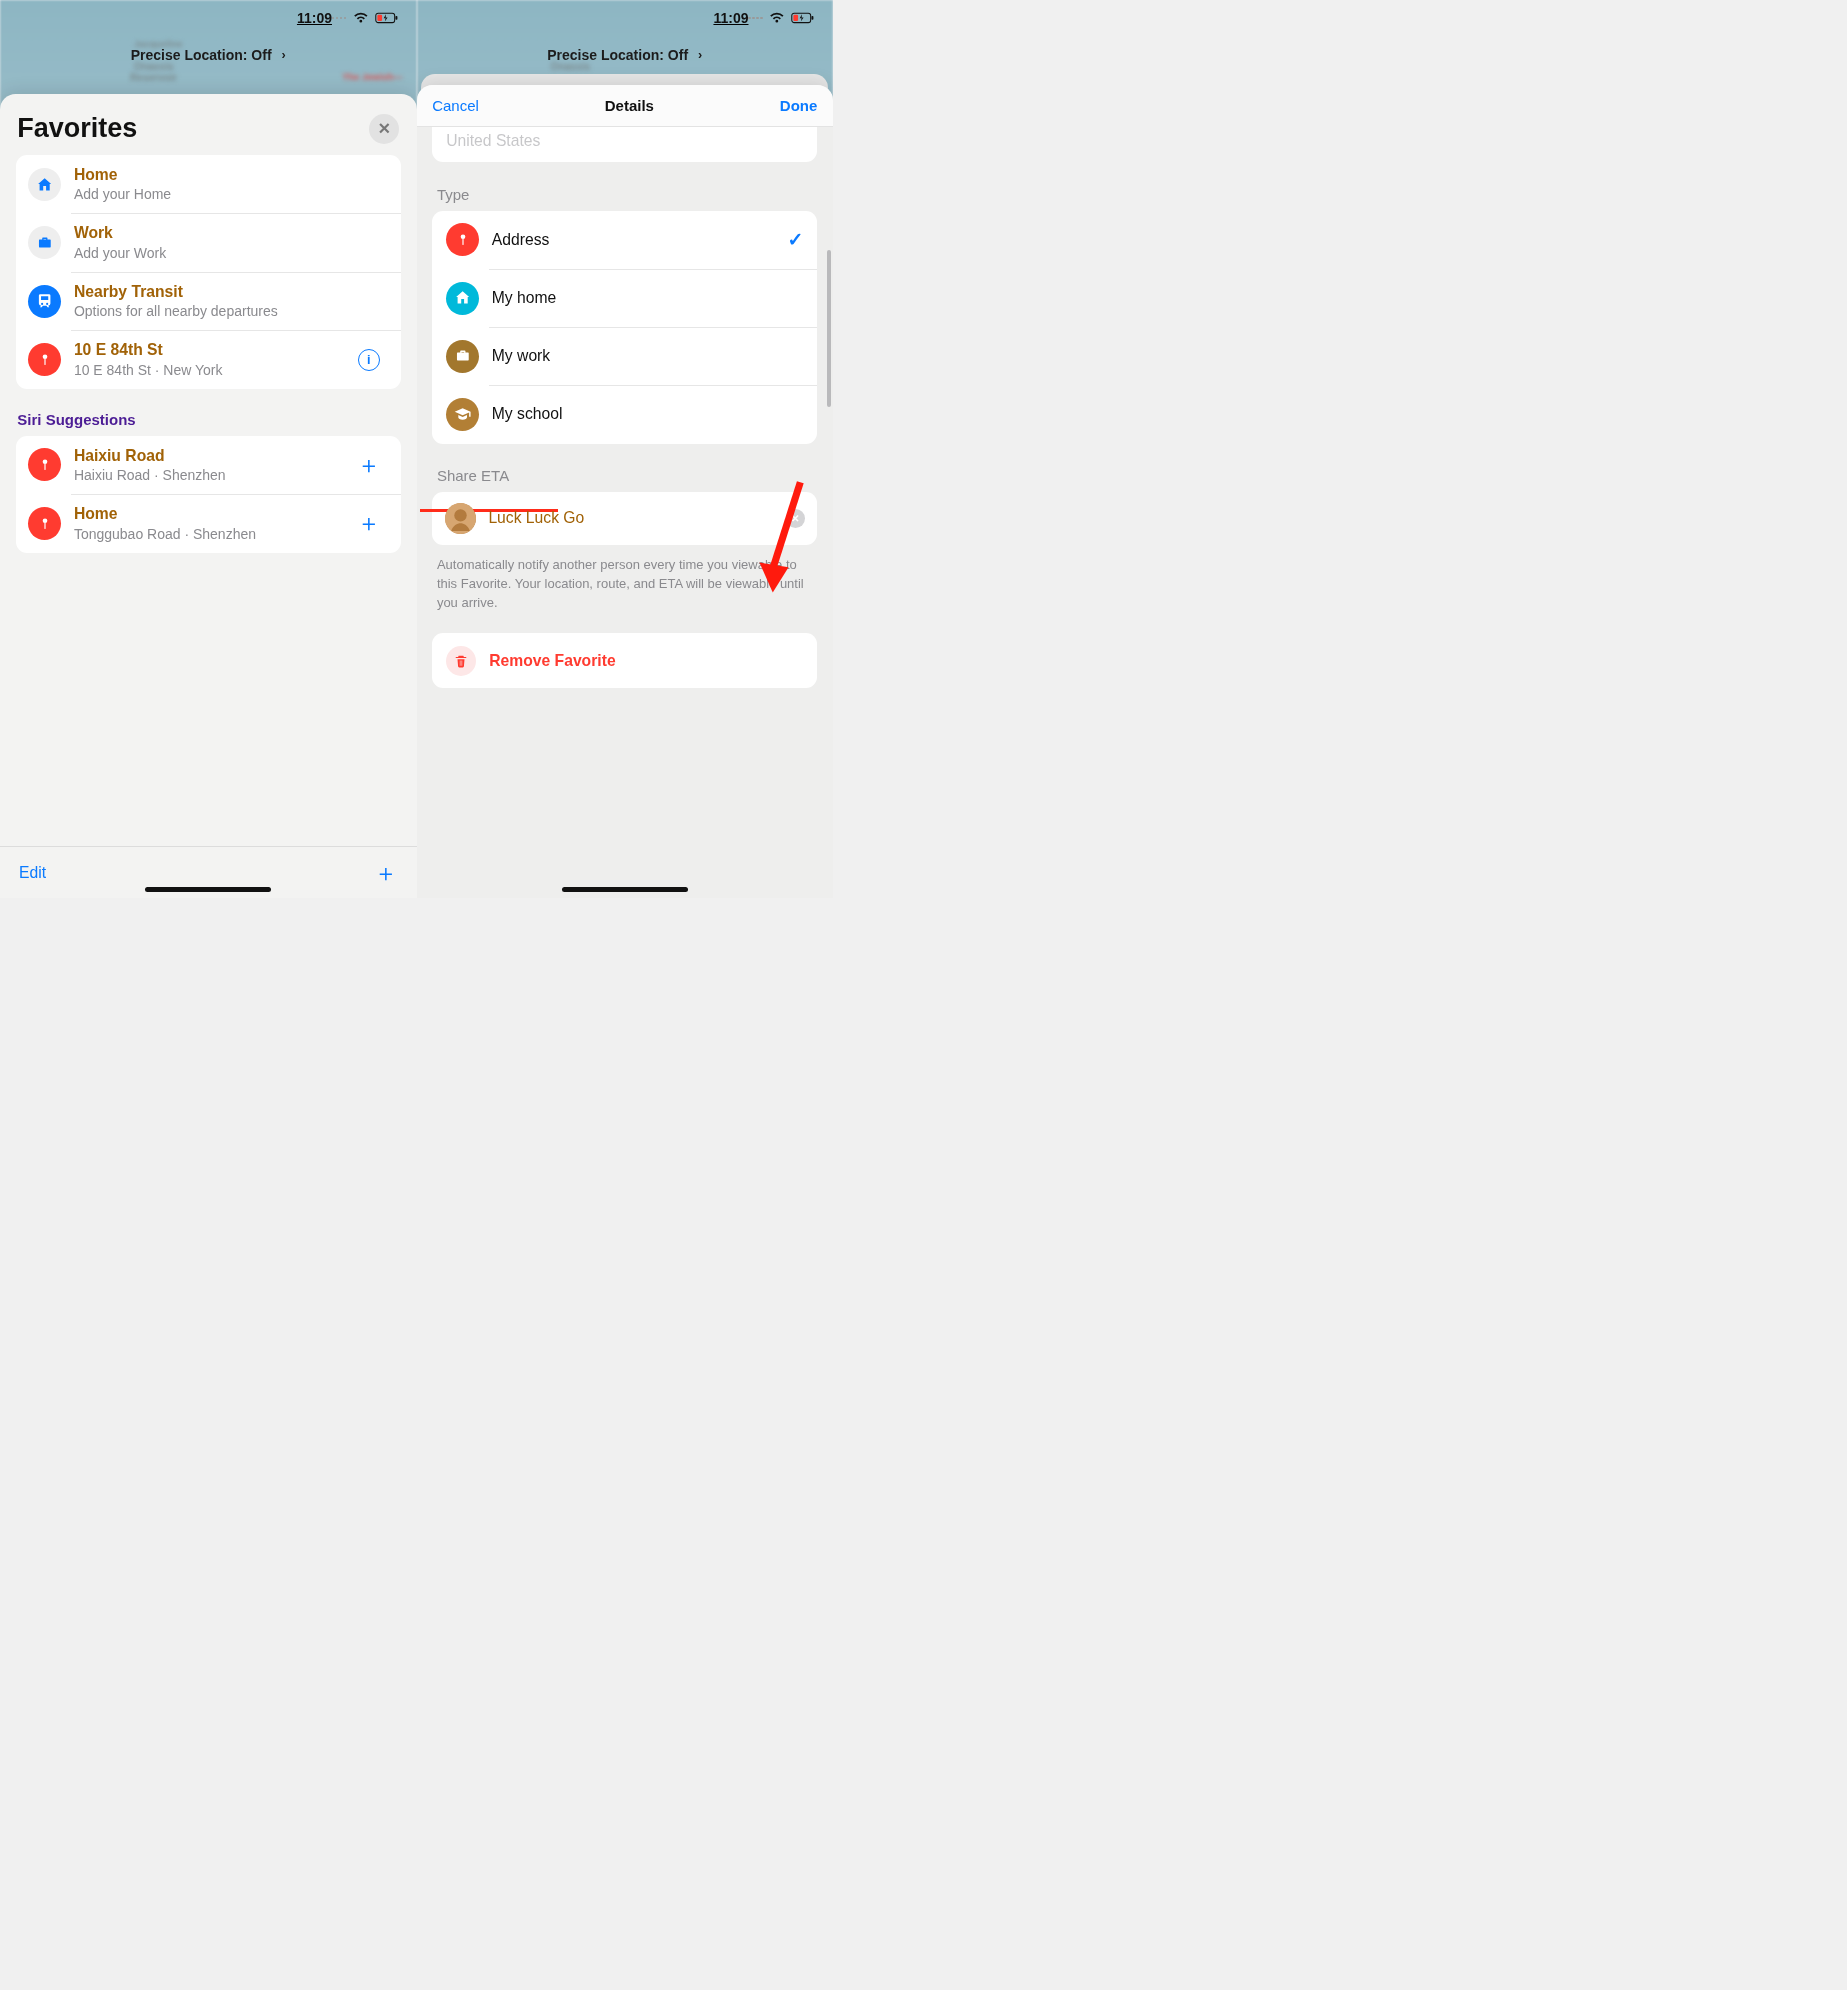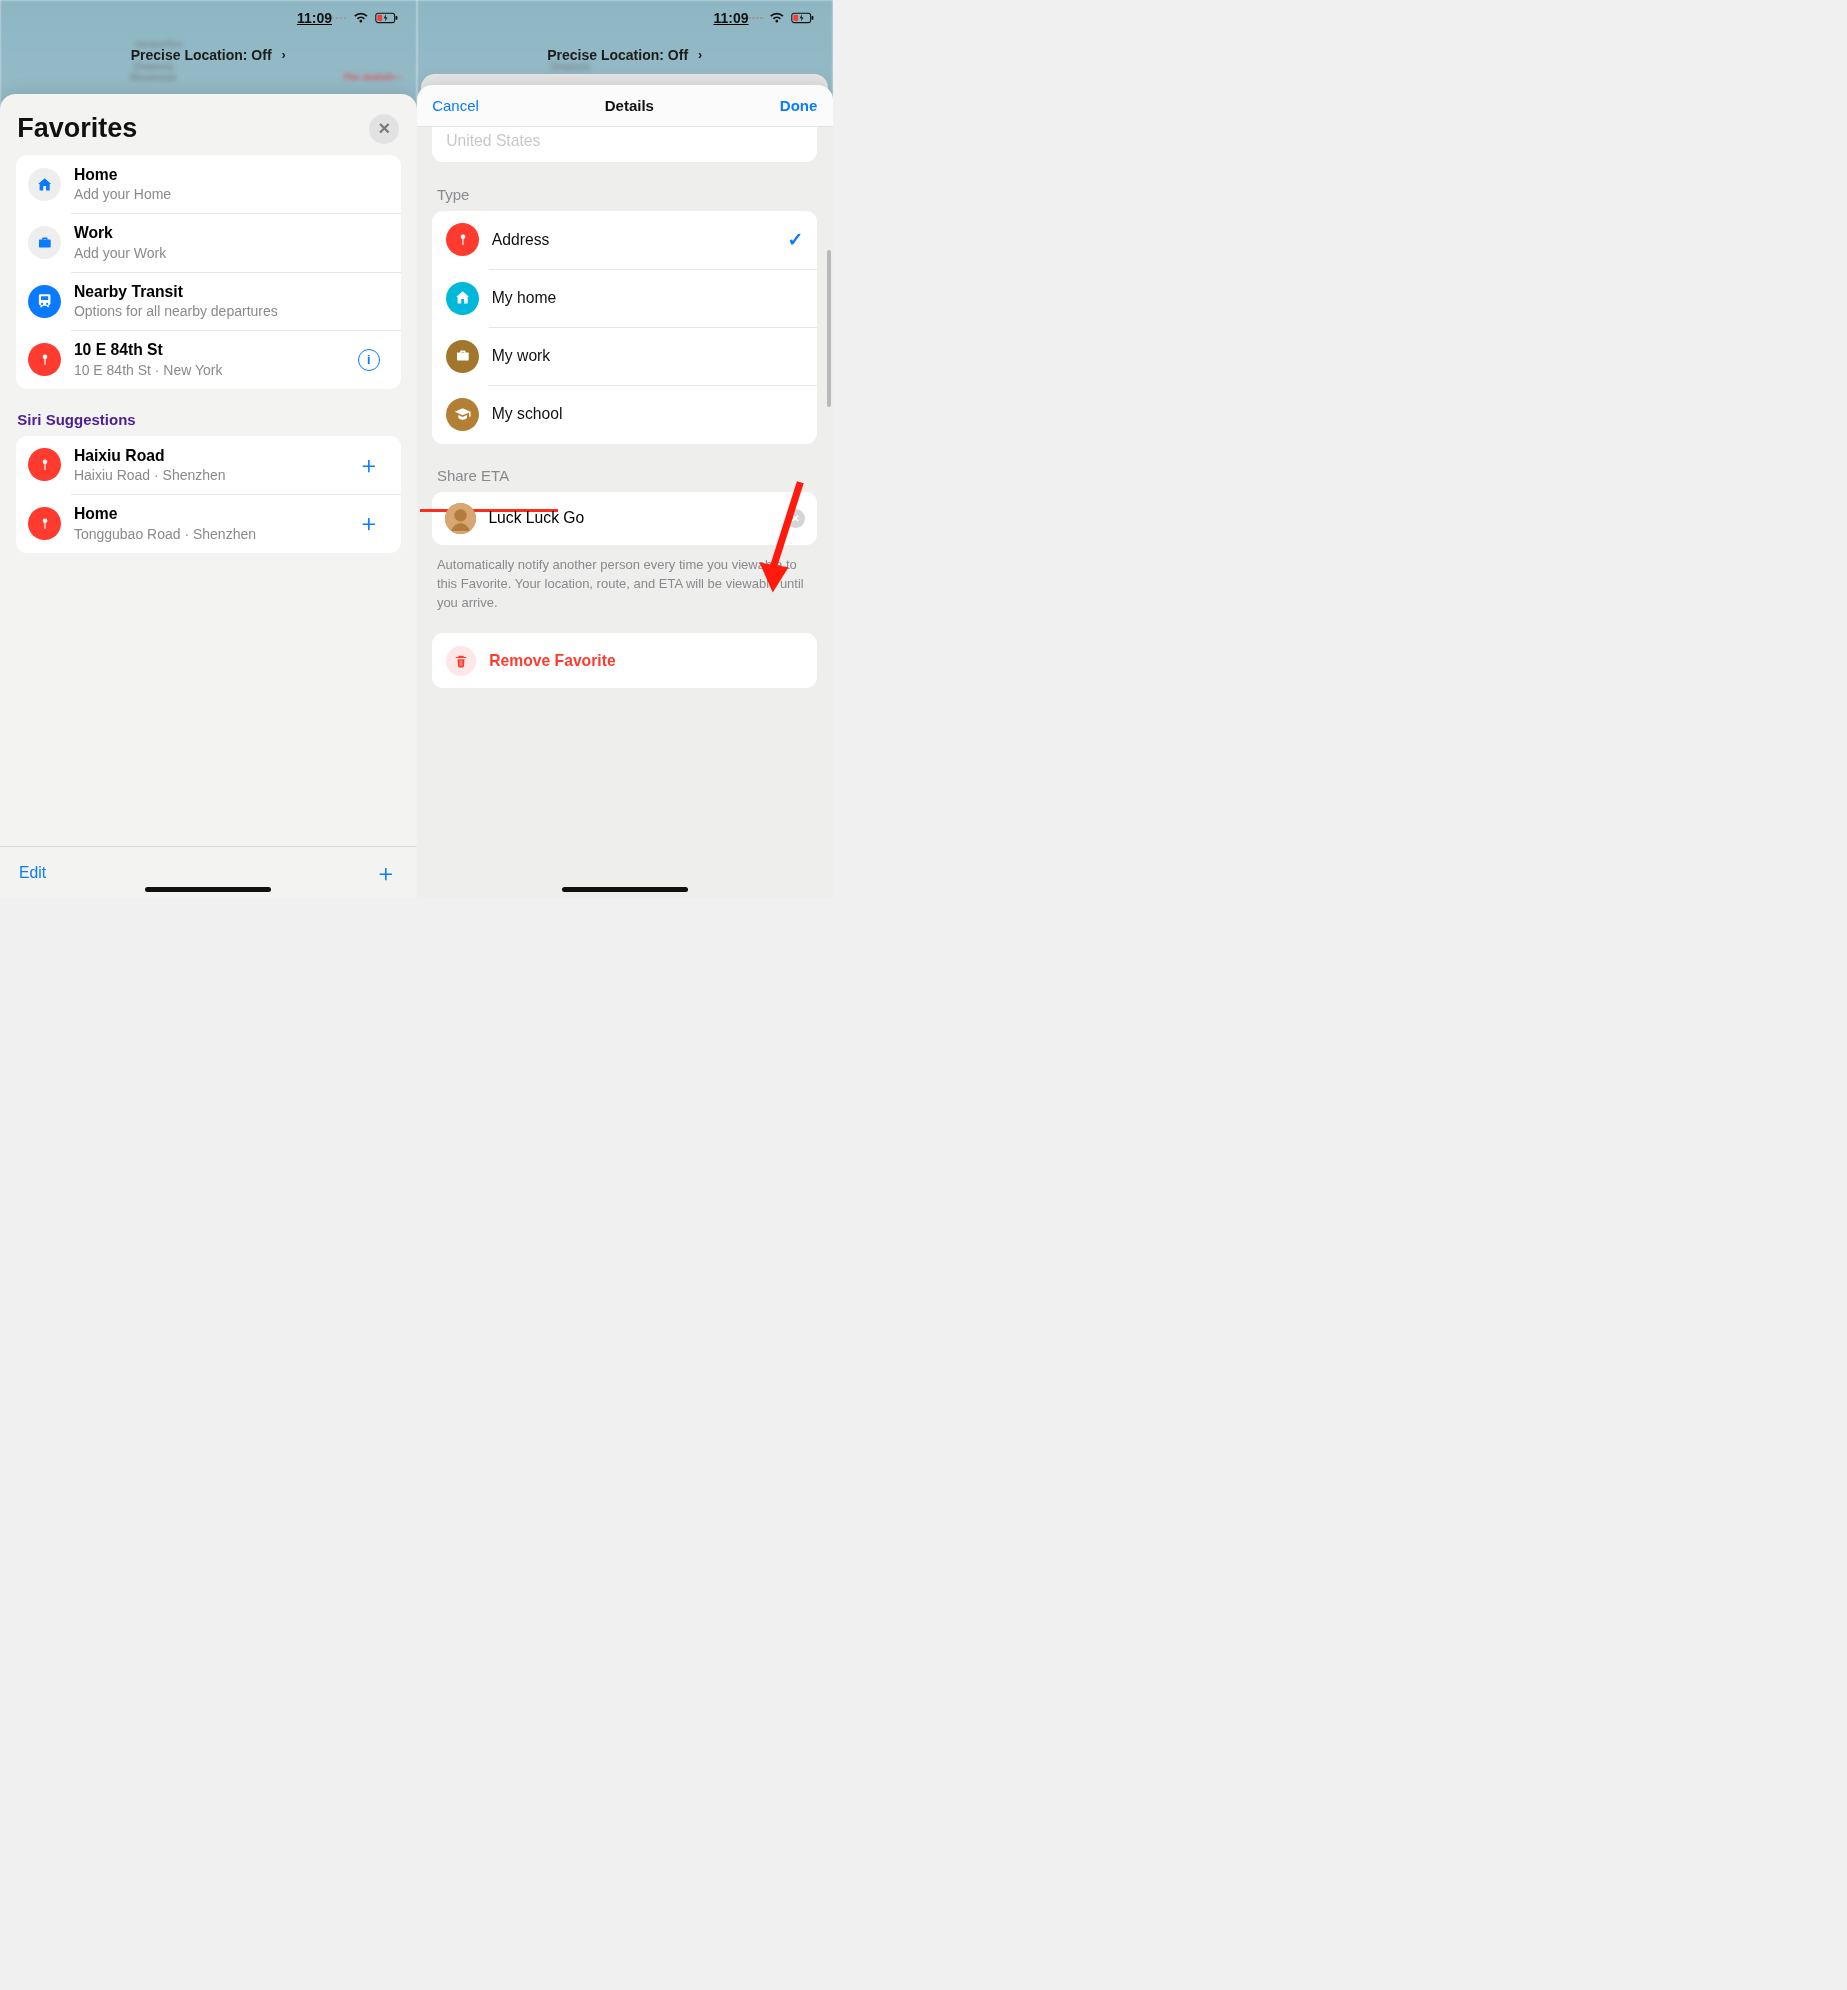--- a/index.html
+++ b/index.html
@@ -79,7 +79,7 @@
   .ic-lightred  { background:#fde7e7; color:#ff3b30; }
 
   .row-text { flex:1; min-width:0; }
-  .row-title { font-size: 15.7px; font-weight:700; color:#000000; line-height:1.2; }
+  .row-title { font-size: 15.7px; font-weight:700; color:#a16207; line-height:1.2; }
   .row-sub   { font-size: 14px; color:#8a8a8e; margin-top:1.6px; }
 
   .row-action { width:39px; display:flex; align-items:center; justify-content:center; }

